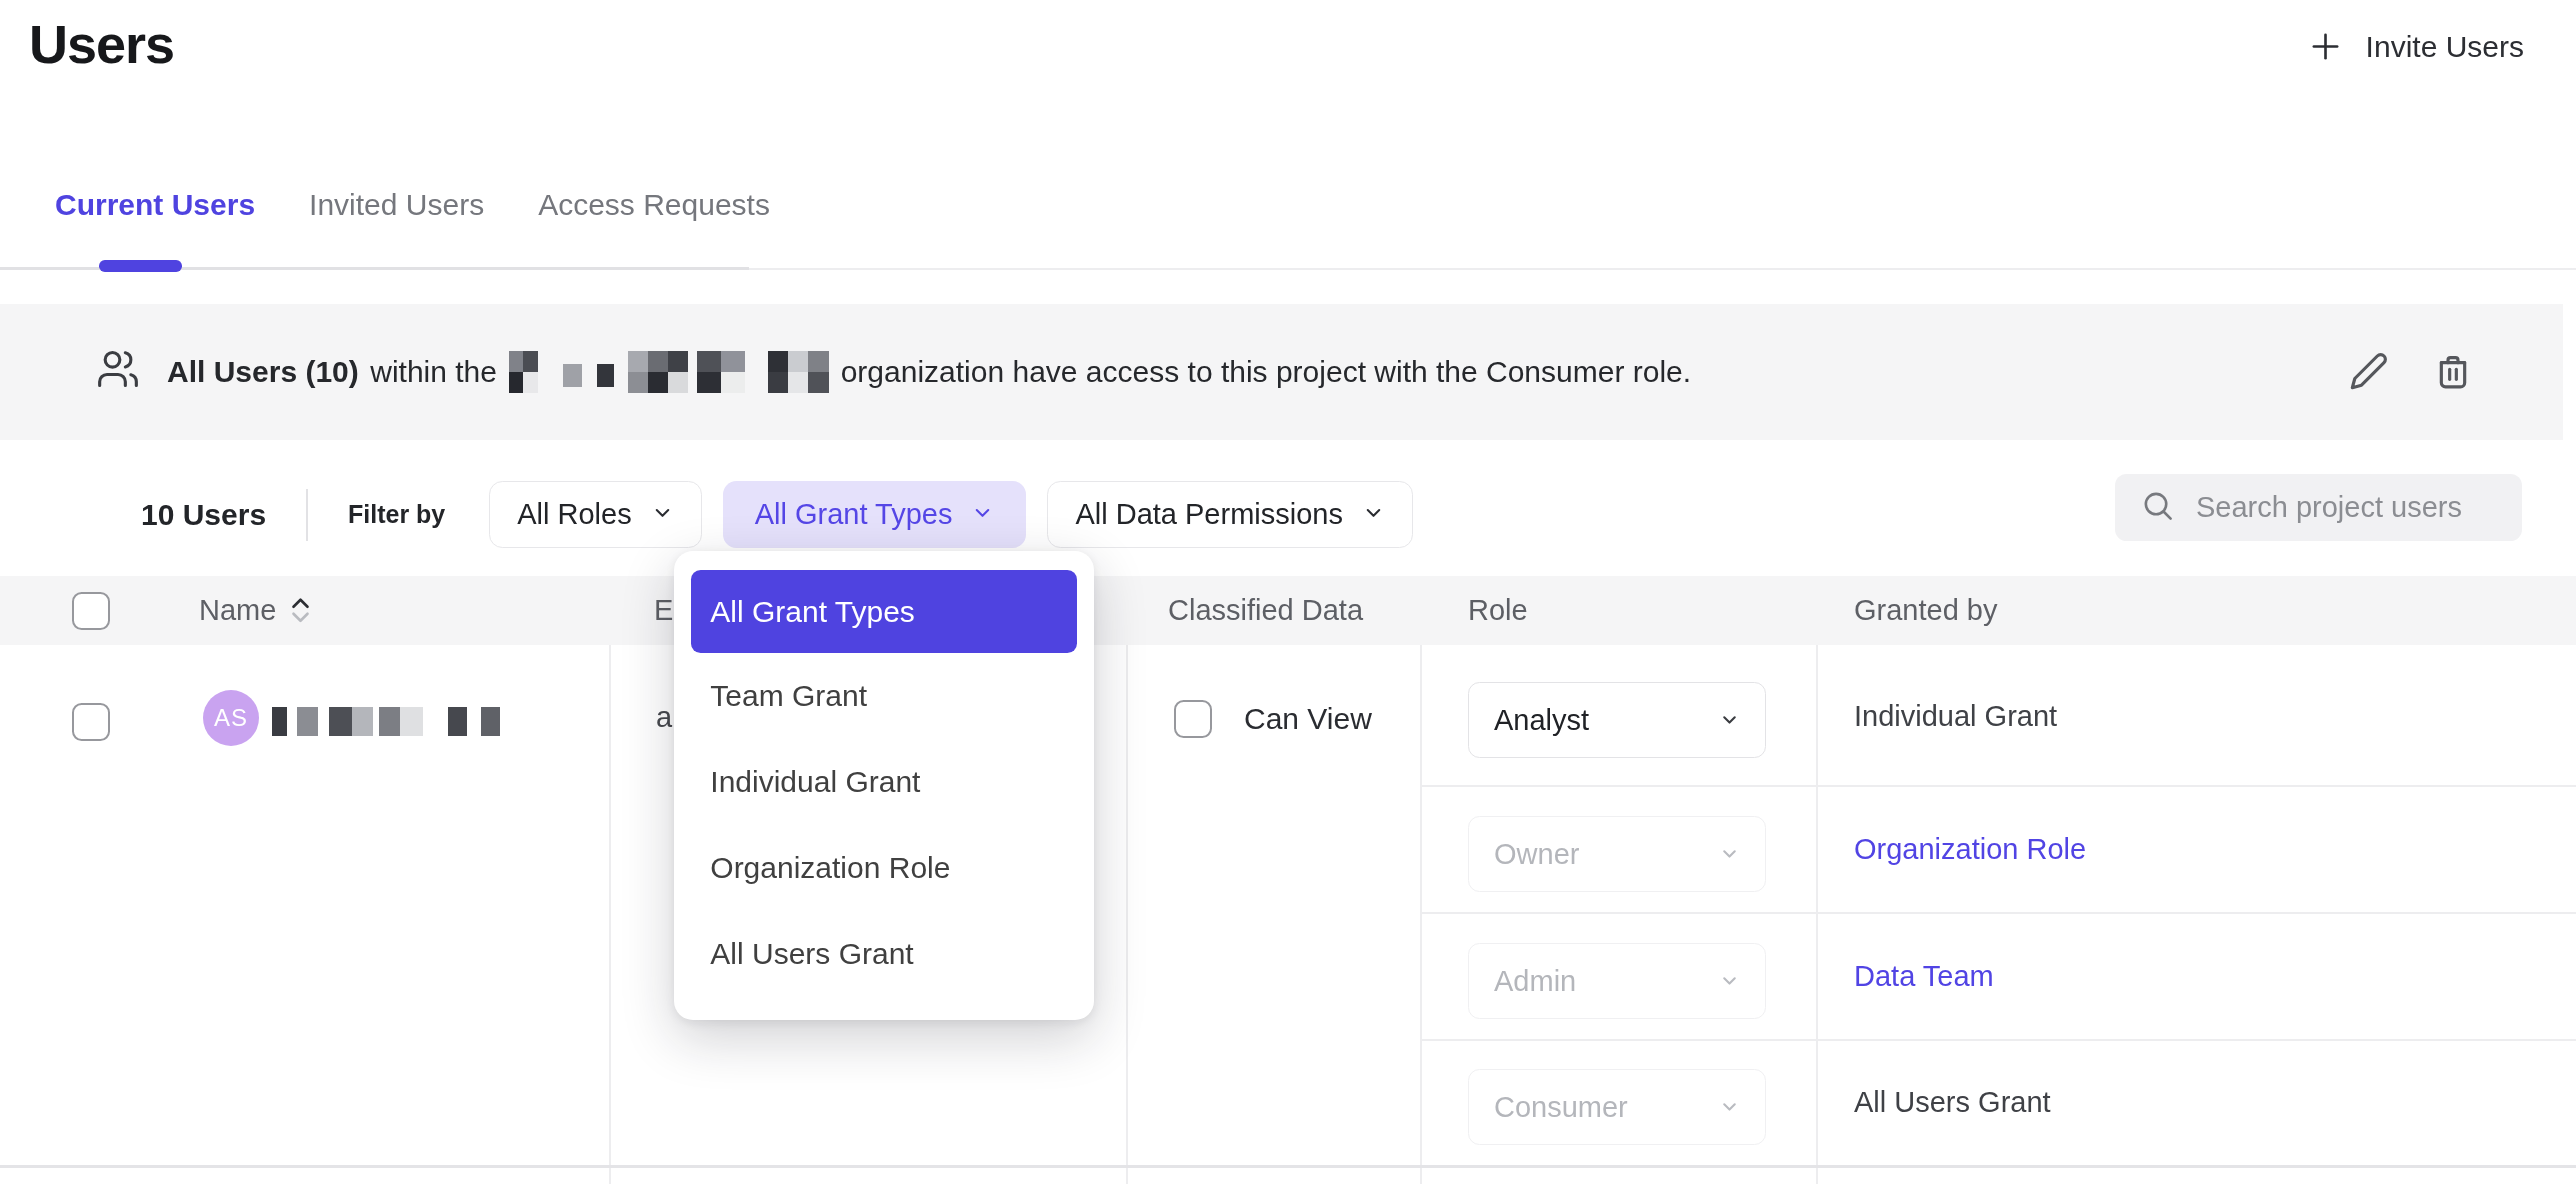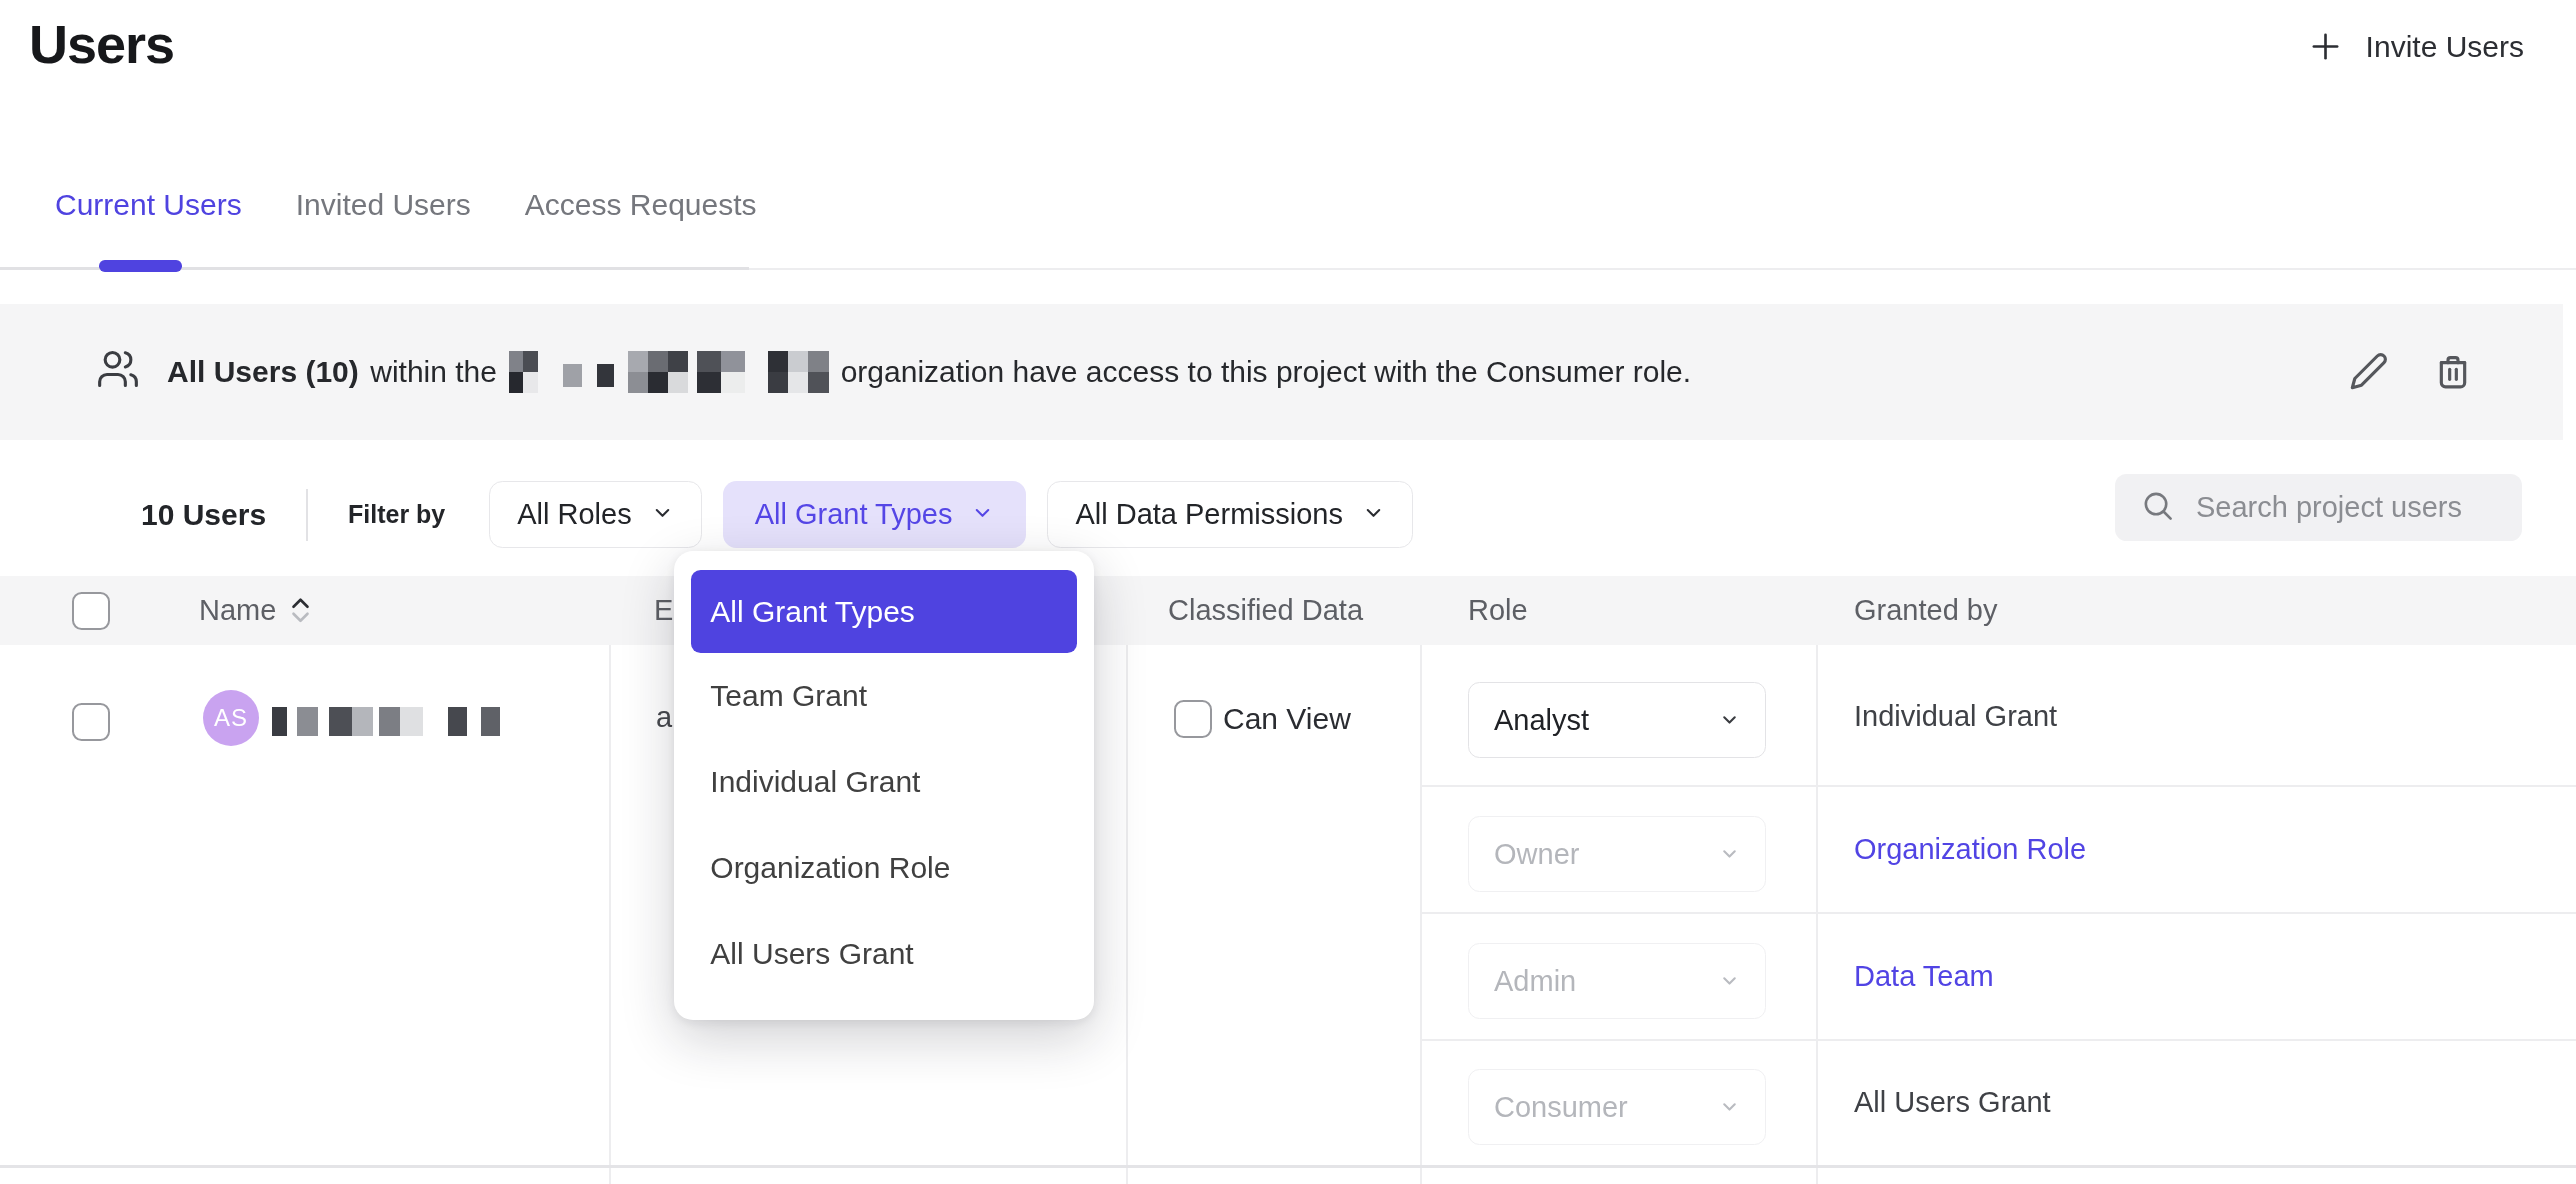--- a/index.html
+++ b/index.html
@@ -15,7 +15,7 @@
   
   .tabs { position: absolute; left: 55px; top: 188px; display: flex; gap: 54px; font-size: 30px; }
   .tab { color: #75777d; cursor: pointer; white-space: nowrap; }
-  .tab.active { color: #4f43e0; font-weight: 400; }
+  .tab.active { color: #4f43e0; font-weight: 700; }
   .tabs-border { position: absolute; left: 0; right: 0; top: 268px; height: 1.9px; background: #ededef; }
   .tabs-border-strong { position: absolute; left: 0; width: 749px; top: 267px; height: 2.9px; background: #e1e1e4; }
   .tab-indicator { position: absolute; left: 99px; top: 260px; width: 83px; height: 11.5px; border-radius: 5.8px; background: #4f43e0; }

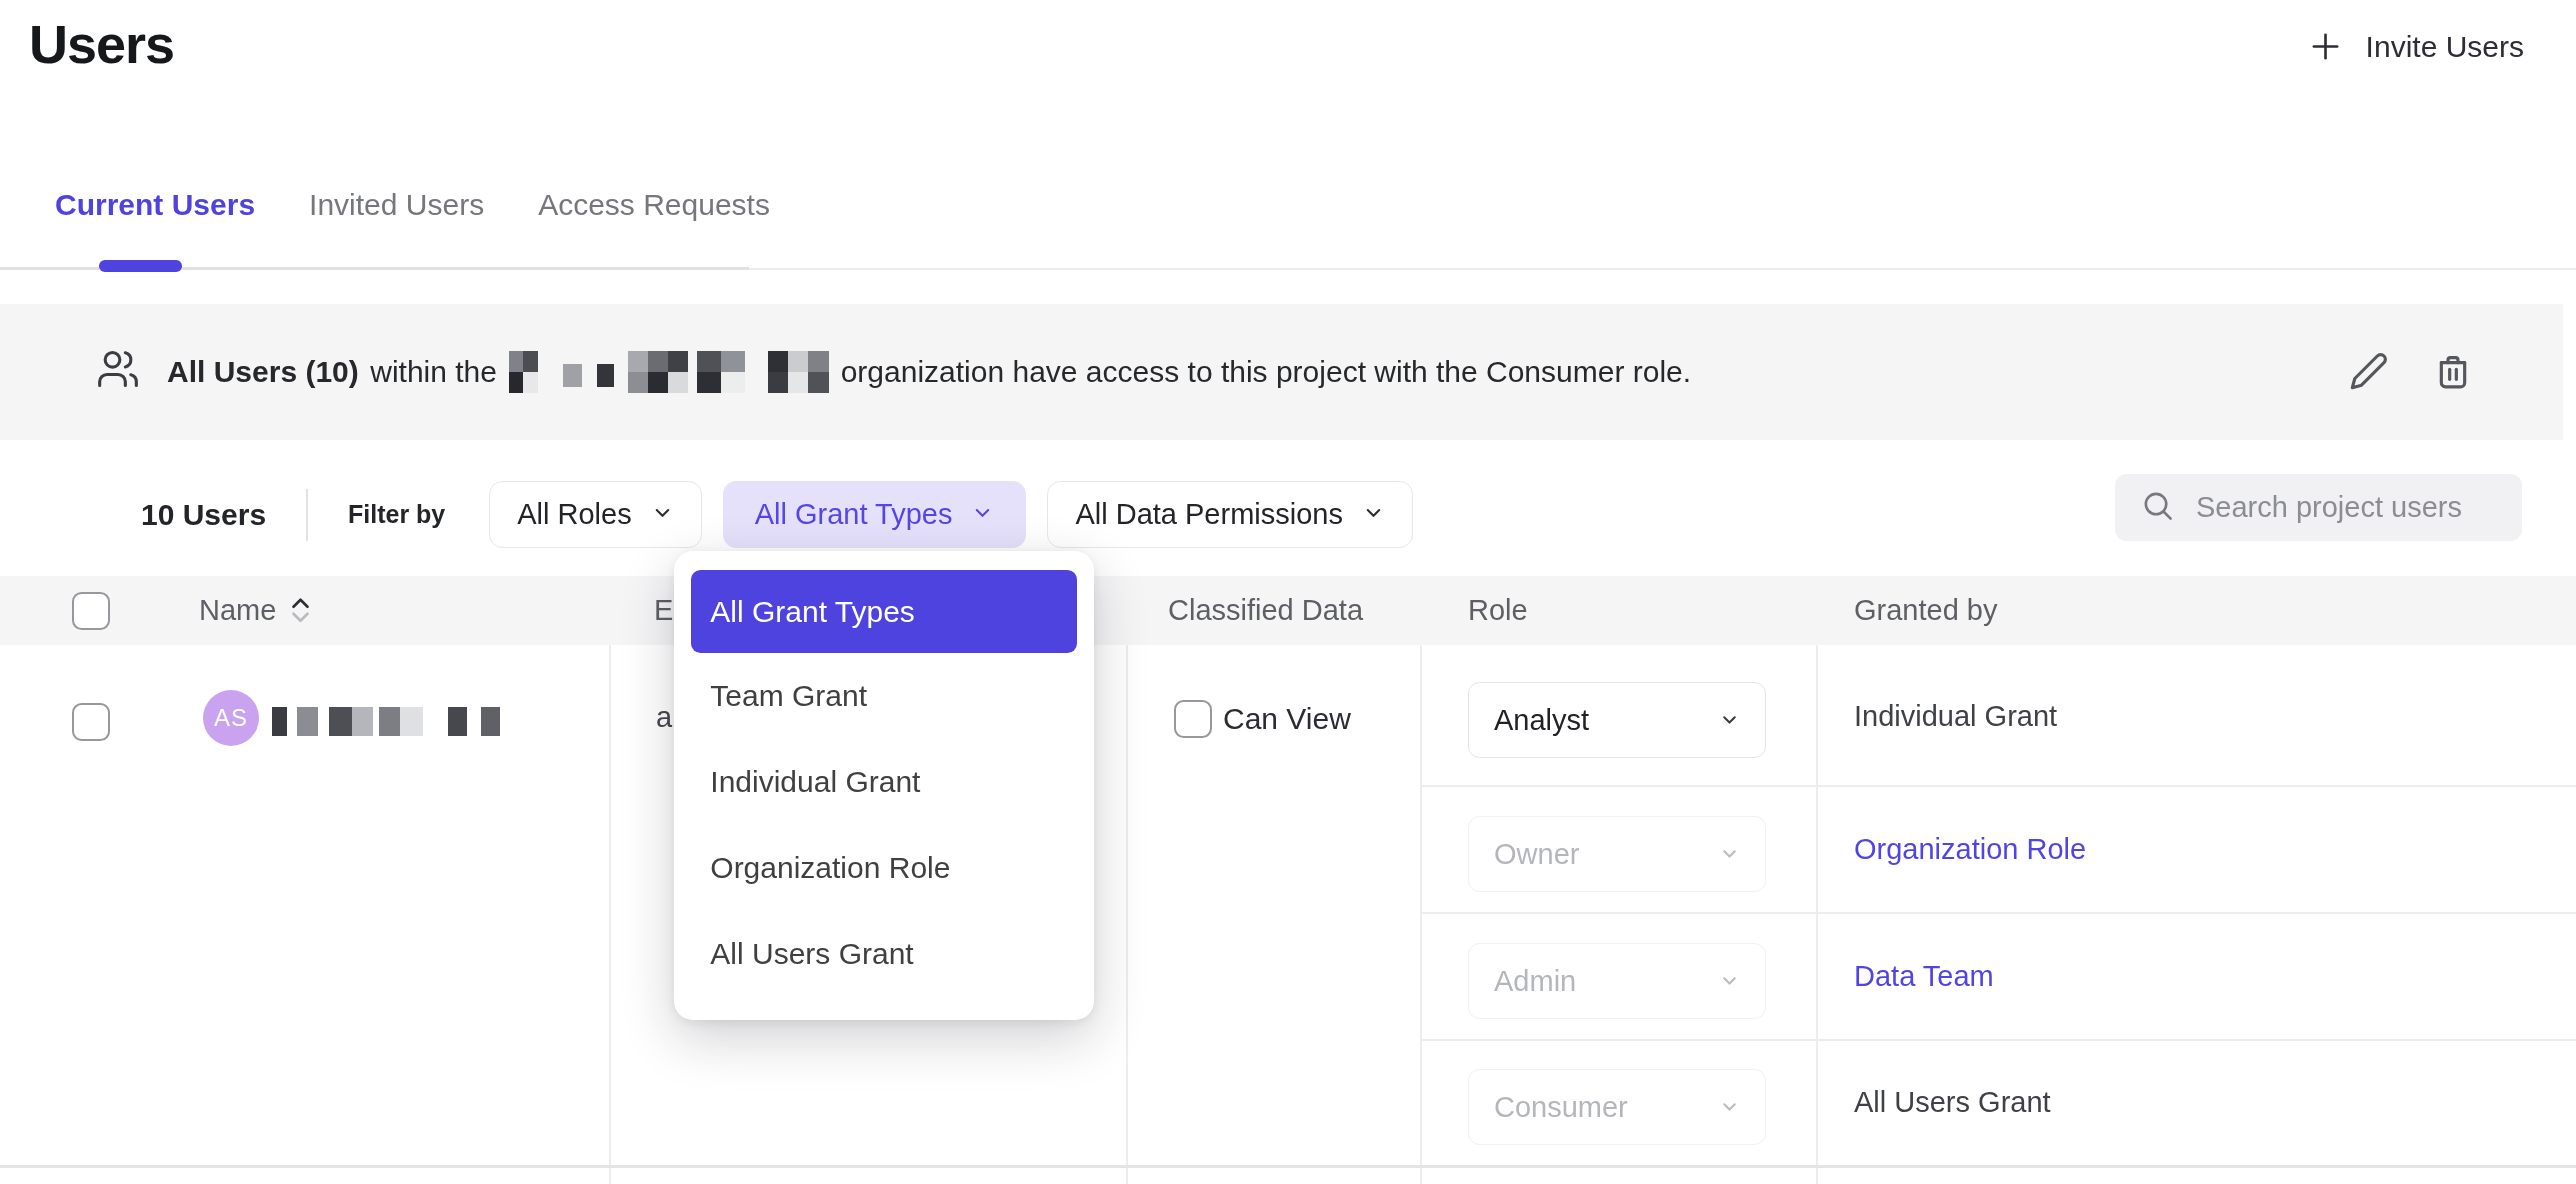--- a/index.html
+++ b/index.html
@@ -58,7 +58,7 @@
   .checkbox { width: 38px; height: 38px; border: 2.9px solid #97989d; border-radius: 9.6px; background: #fff; cursor: pointer; flex: none; }
   .avatar { position: absolute; left: 203px; top: 45px; width: 56px; height: 56px; border-radius: 50%; background: #c9a3f0; color: #fff; font-size: 24px; font-weight: 500; letter-spacing: 1px; display: flex; align-items: center; justify-content: center; }
   .email-frag { position: absolute; left: 656px; top: 56px; font-size: 29px; color: #46484d; }
-  .canview { position: absolute; left: 1174px; top: 55px; display: flex; align-items: center; gap: 11px; font-size: 30px; color: #2a2c31; }
+  .canview { position: absolute; left: 1174px; top: 55px; display: flex; align-items: center; gap: 32px; font-size: 30px; color: #2a2c31; }
 
   .role-btn { position: absolute; left: 1468px; width: 298px; height: 76px; border-radius: 11.5px; border: 1.9px solid #e3e3e6; background: #fff; display: flex; align-items: center; justify-content: space-between; padding: 0 25px; font-size: 29px; color: #202226; cursor: pointer; font-family: inherit; }
   .role-btn.disabled { color: #b4b6bb; border-color: #f0f0f2; }

